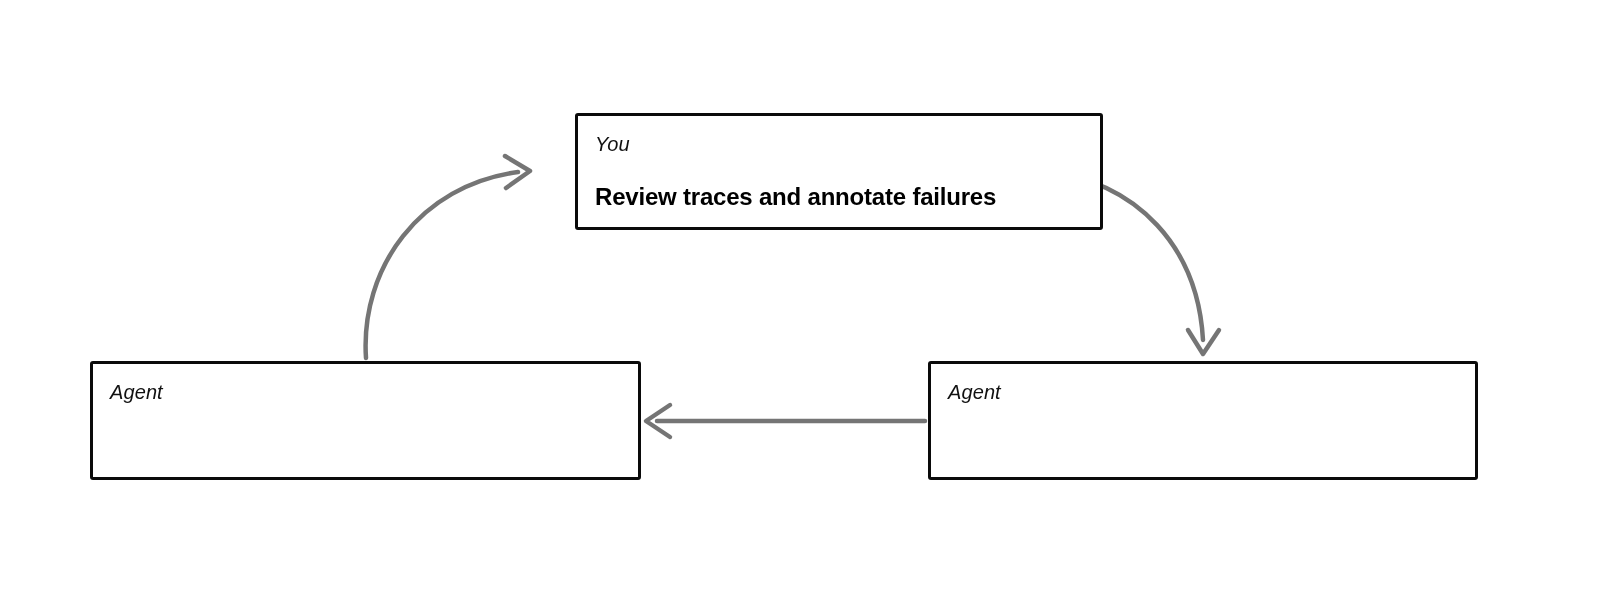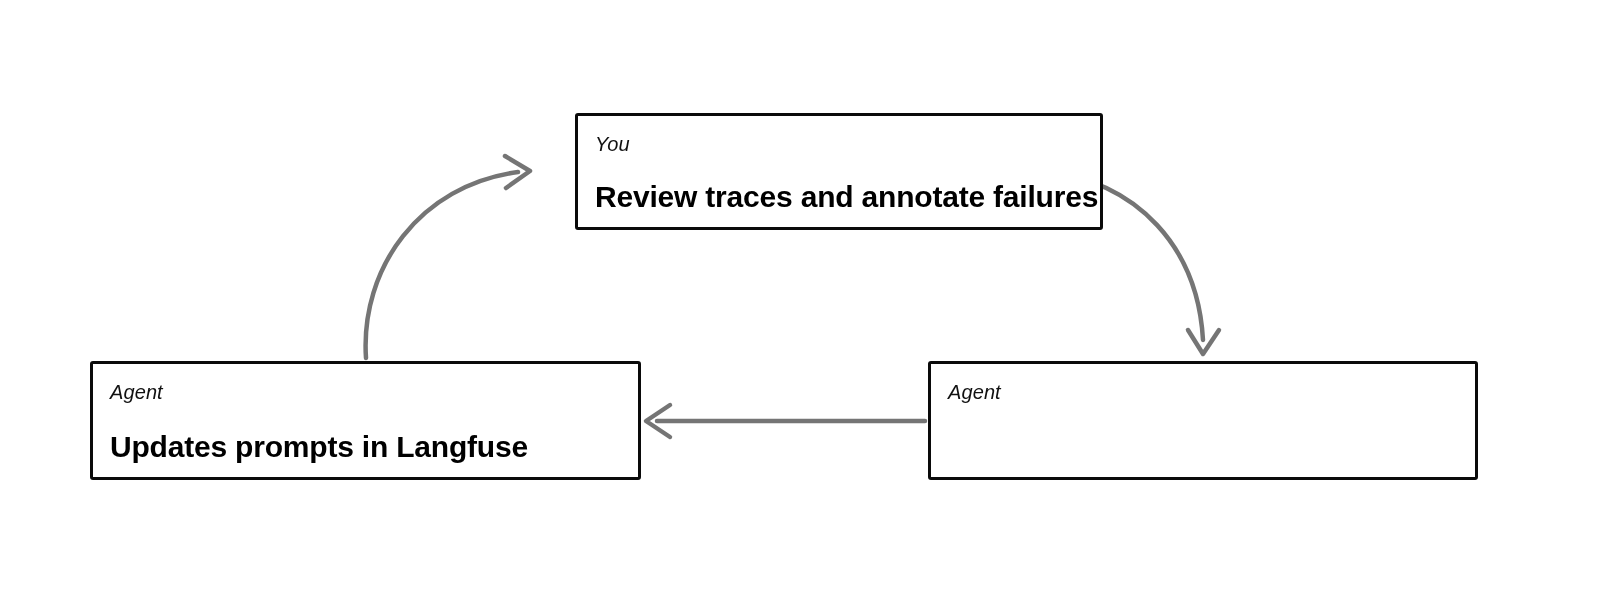--- a/index.html
+++ b/index.html
@@ -51,7 +51,7 @@
     left: 17px;
     bottom: 16px;
     font-weight: 700;
-    font-size: 30px;
+    font-size: 24px;
     line-height: 28px;
     color: #000000;
     letter-spacing: -0.2px;

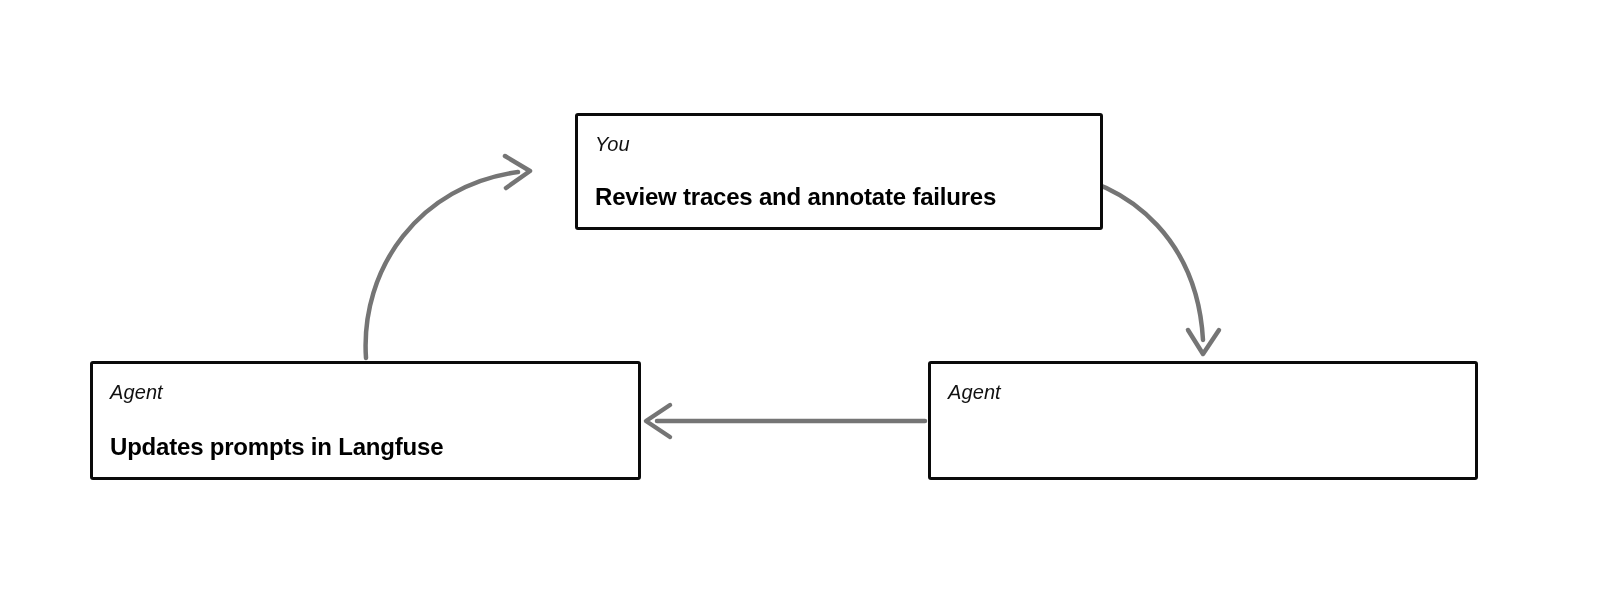--- a/index.html
+++ b/index.html
@@ -91,7 +91,6 @@
 
   <div class="node" id="node-updates">
     <div class="node-role">Agent</div>
-    <div class="node-title">Updates prompts in Langfuse</div>
   </div>
 
   <div class="node" id="node-fetches">

